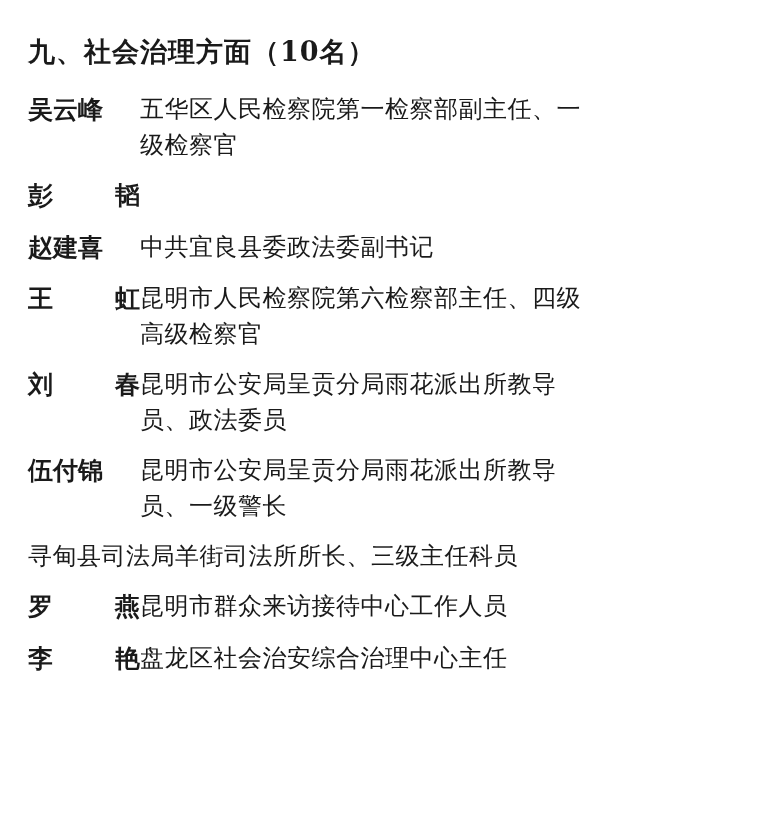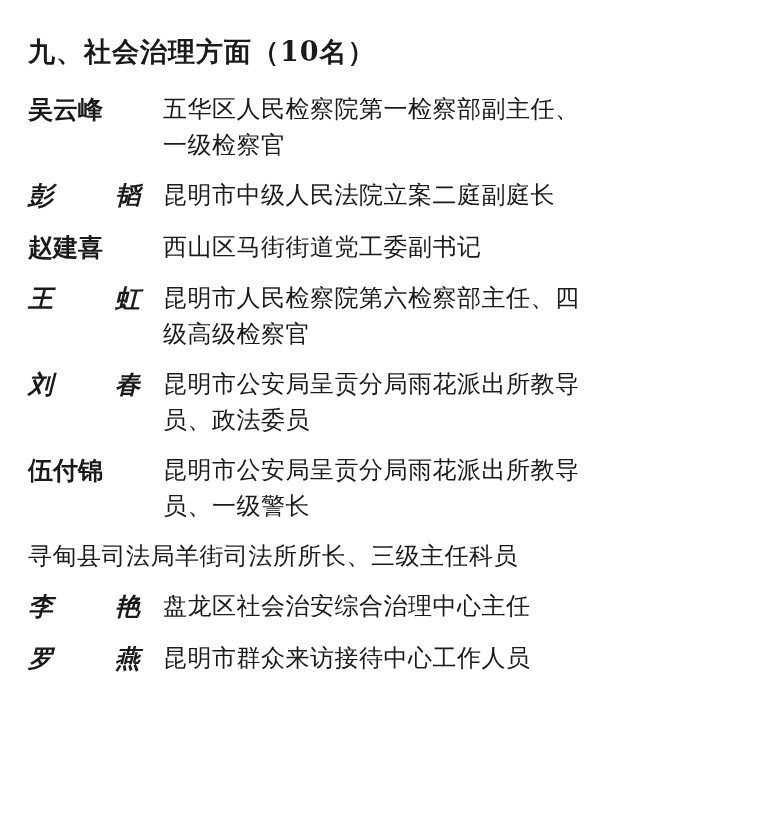--- a/index.html
+++ b/index.html
@@ -33,7 +33,6 @@
     display: flex;
     align-items: flex-start;
     margin-bottom: 14px;
-    gap: 23px;
   }
   .entry-name {
     flex: 0 0 112px;

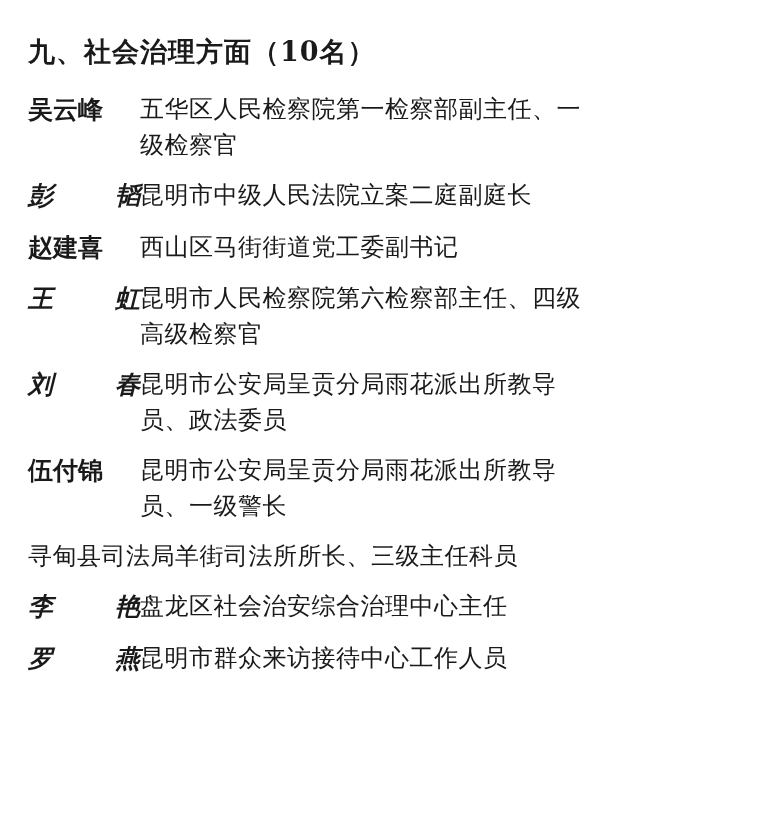--- a/index.html
+++ b/index.html
@@ -49,7 +49,6 @@
     text-align: justify;
     text-align-last: justify;
     width: 90px;
-    font-style: italic;
   }
   .entry-title {
     flex: 1 1 auto;

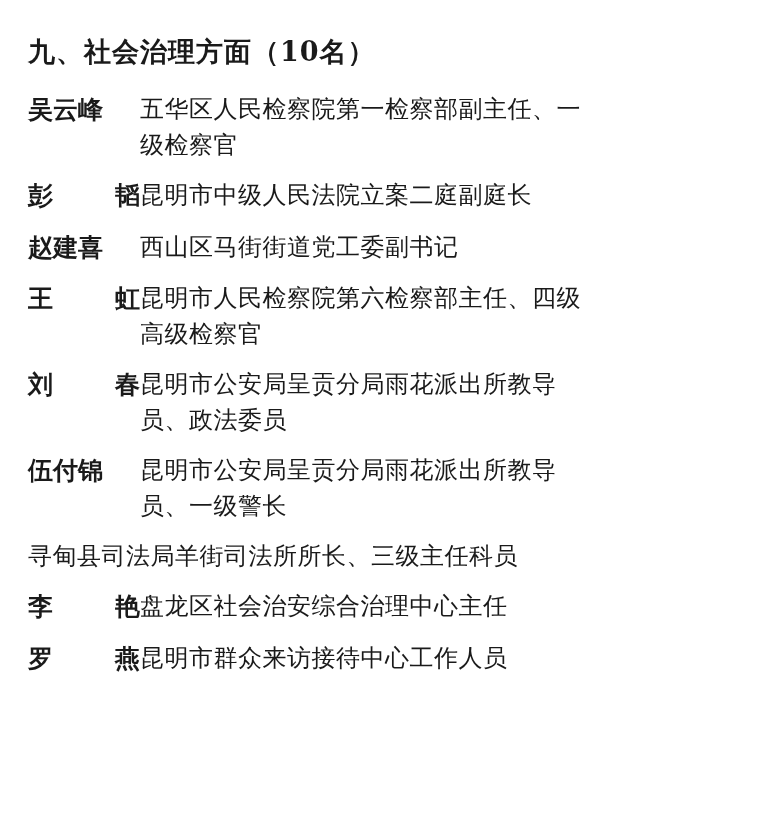--- a/index.html
+++ b/index.html
@@ -71,7 +71,6 @@
       </div>
       <div class="entry">
         <div class="entry-name spread">彭韬</div>
-        <div class="entry-title">昆明市中级人民法院立案二庭副庭长</div>
       </div>
       <div class="entry">
         <div class="entry-name">赵建喜</div>

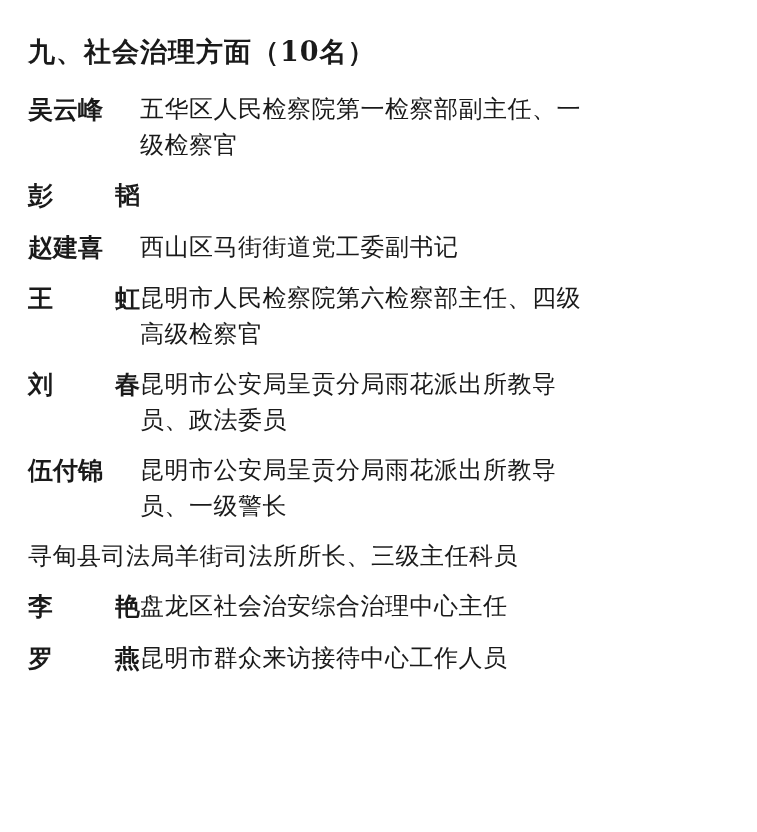--- a/index.html
+++ b/index.html
@@ -74,7 +74,7 @@
       </div>
       <div class="entry">
         <div class="entry-name">赵建喜</div>
-        <div class="entry-title">西山区马街街道党工委副书记</div>
+        <div class="entry-title">中共宜良县委政法委副书记</div>
       </div>
       <div class="entry">
         <div class="entry-name spread">王虹</div>

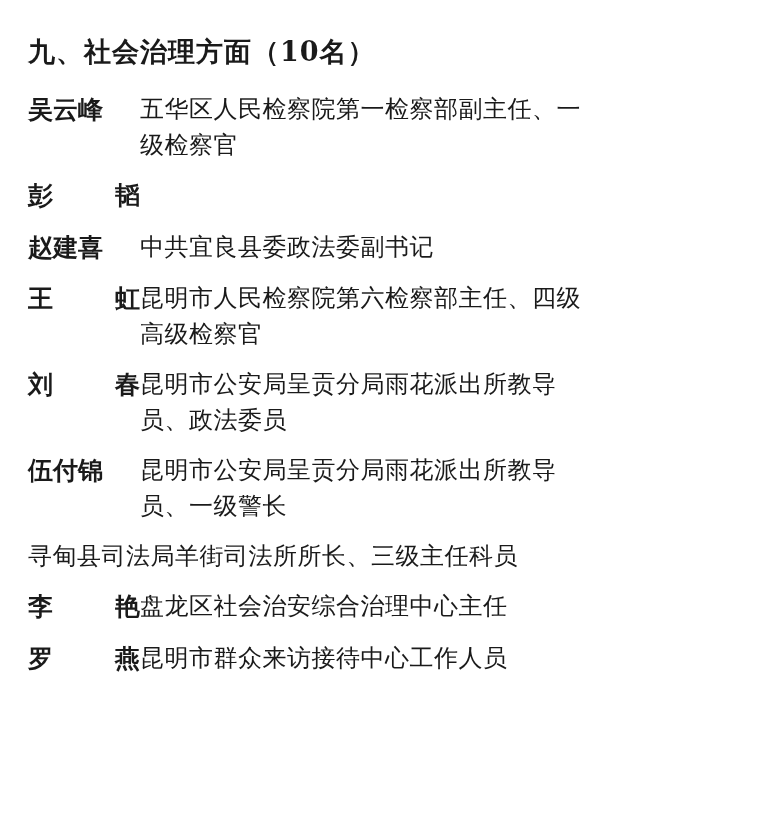--- a/index.html
+++ b/index.html
@@ -92,12 +92,12 @@
         <div class="entry-title">寻甸县司法局羊街司法所所长、三级主任科员</div>
       </div>
       <div class="entry">
+        <div class="entry-name spread">罗燕</div>
+        <div class="entry-title">昆明市群众来访接待中心工作人员</div>
+      </div>
+      <div class="entry">
         <div class="entry-name spread">李艳</div>
         <div class="entry-title">盘龙区社会治安综合治理中心主任</div>
-      </div>
-      <div class="entry">
-        <div class="entry-name spread">罗燕</div>
-        <div class="entry-title">昆明市群众来访接待中心工作人员</div>
       </div>
     </div>
 </div>

